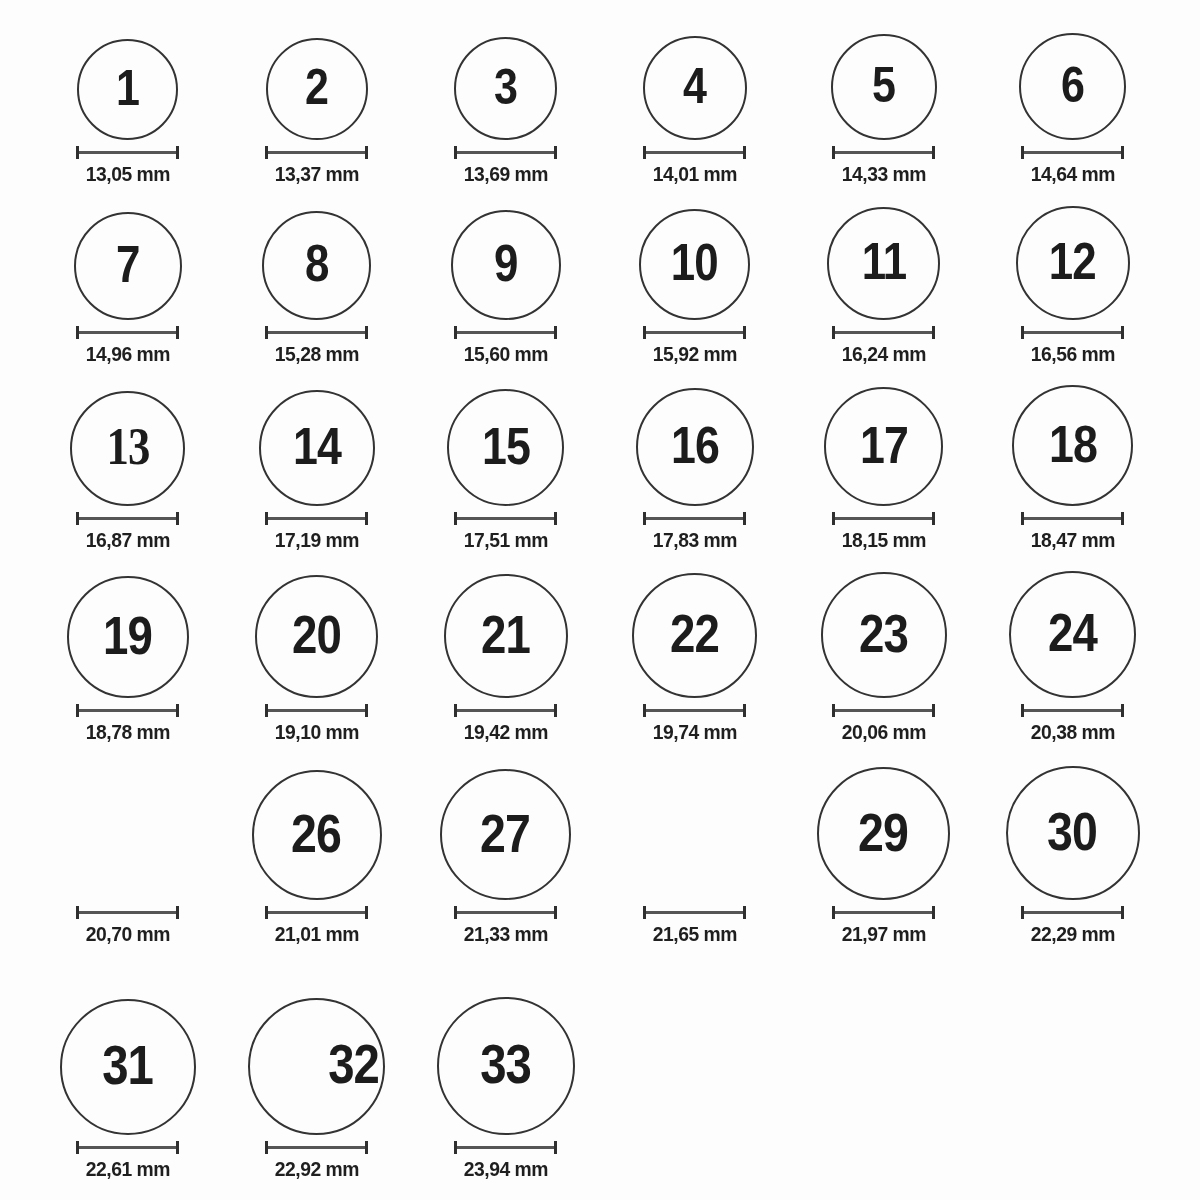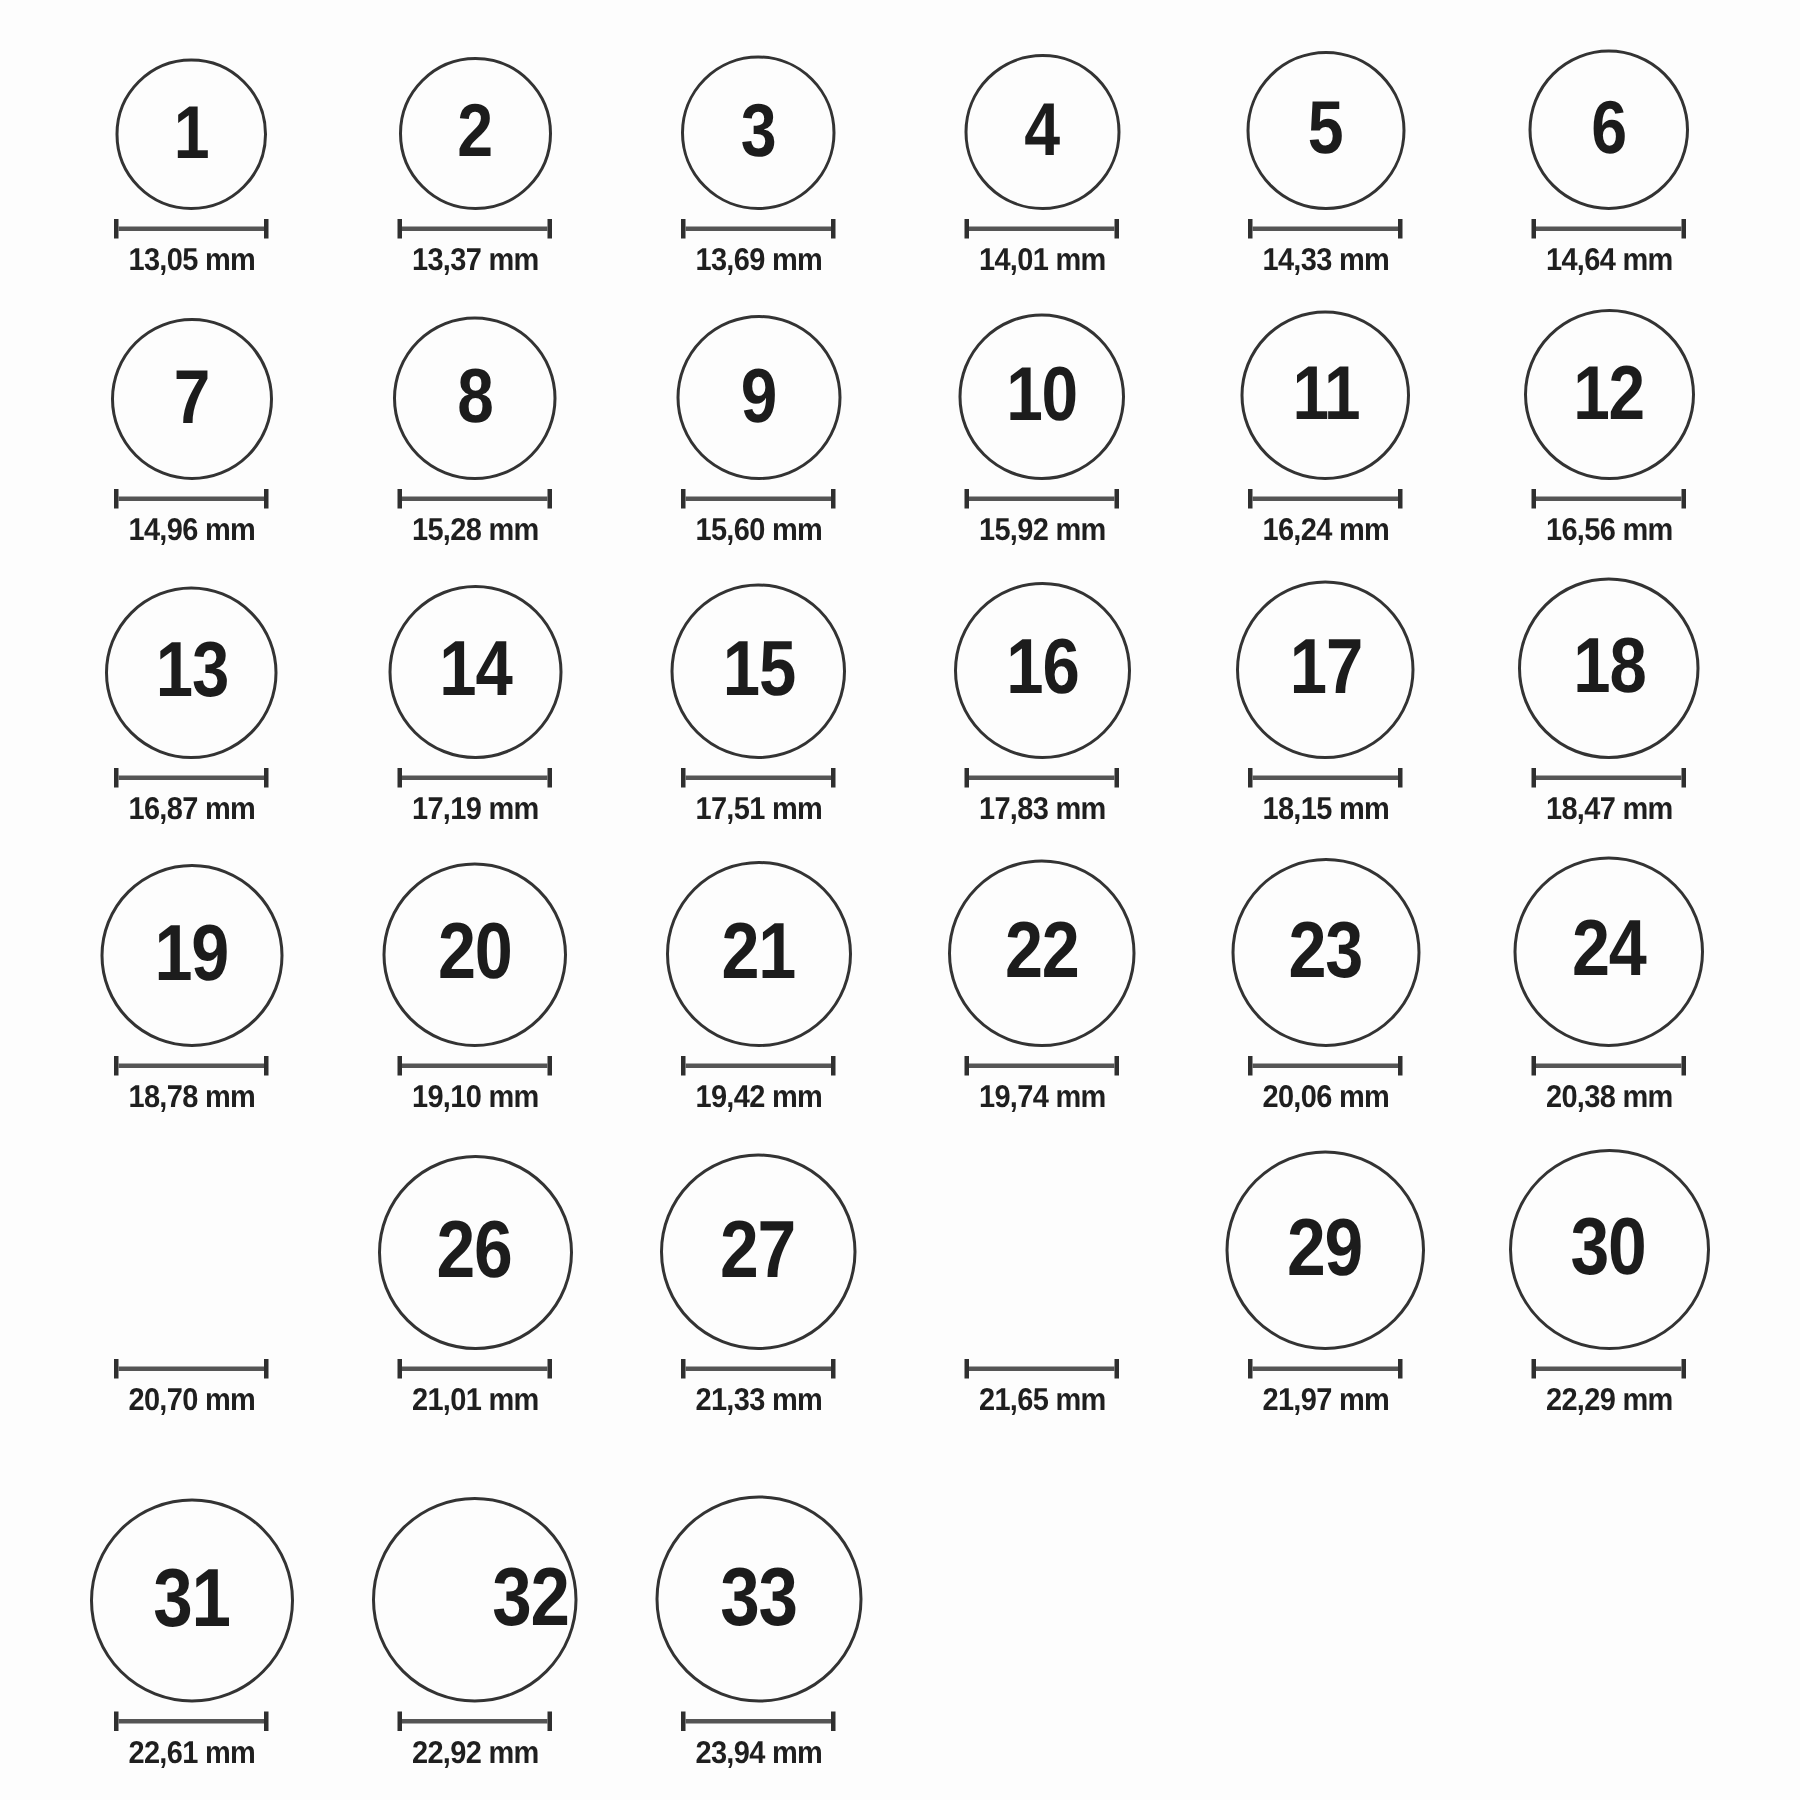--- a/index.html
+++ b/index.html
@@ -186,7 +186,7 @@
     <span class="mm-label">16,56 mm</span>
   </div>
       <div class="cell">
-    <div class="circle" style="width: 115px; height: 115px;">
+    <div class="circle" style="width: 115px; height: 115px; font-family: Liberation Serif, serif;">
       <span class="num" style="font-size: 52px;">13</span>
     </div>
     <div class="dim">

